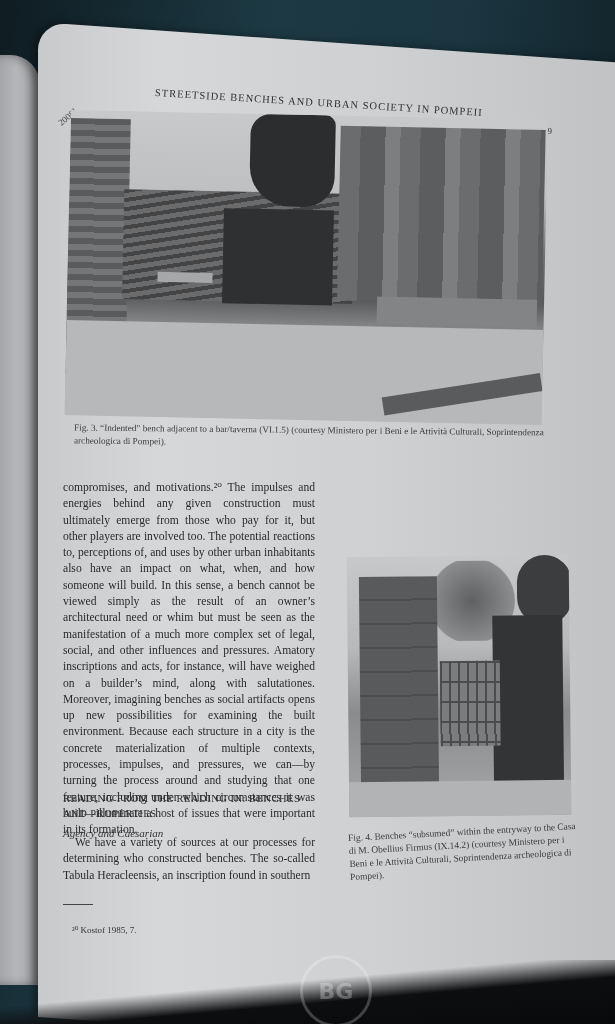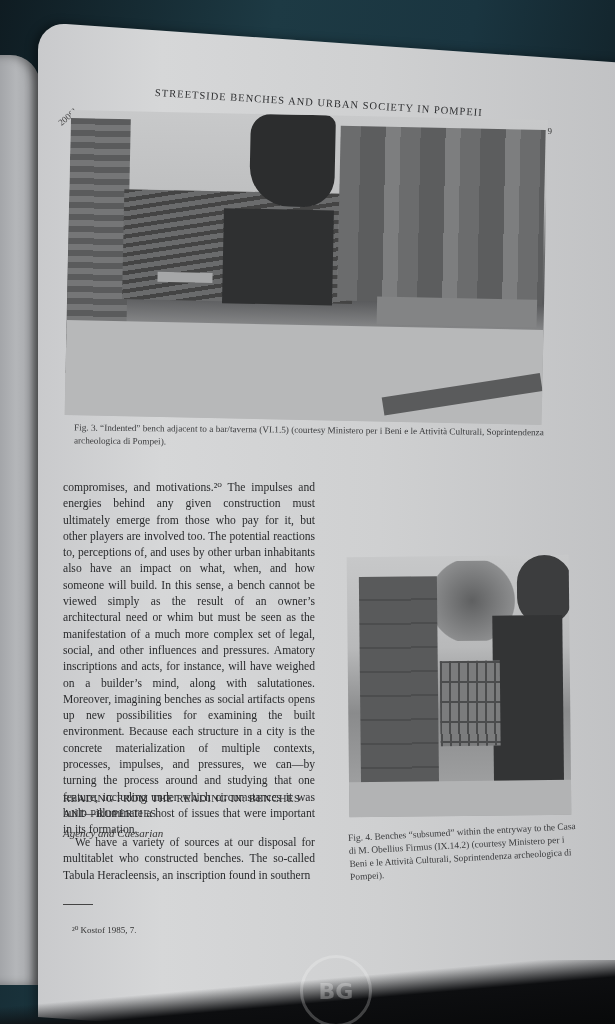--- a/index.html
+++ b/index.html
@@ -130,7 +130,7 @@
     <div class="subhead">Agency and Caesarian</div>
 
     <div class="body-text col-left-2">
-      <p class="p indent">We have a variety of sources at our disposal for multitablet who constructed benches. The so-called Tabula Heracleensis, an inscription found in southern</p>
+      <p class="p indent">We have a variety of sources at our processes for determining who constructed benches. The so-called Tabula Heracleensis, an inscription found in southern</p>
     </div>
 
     <div class="fn-rule"></div>

